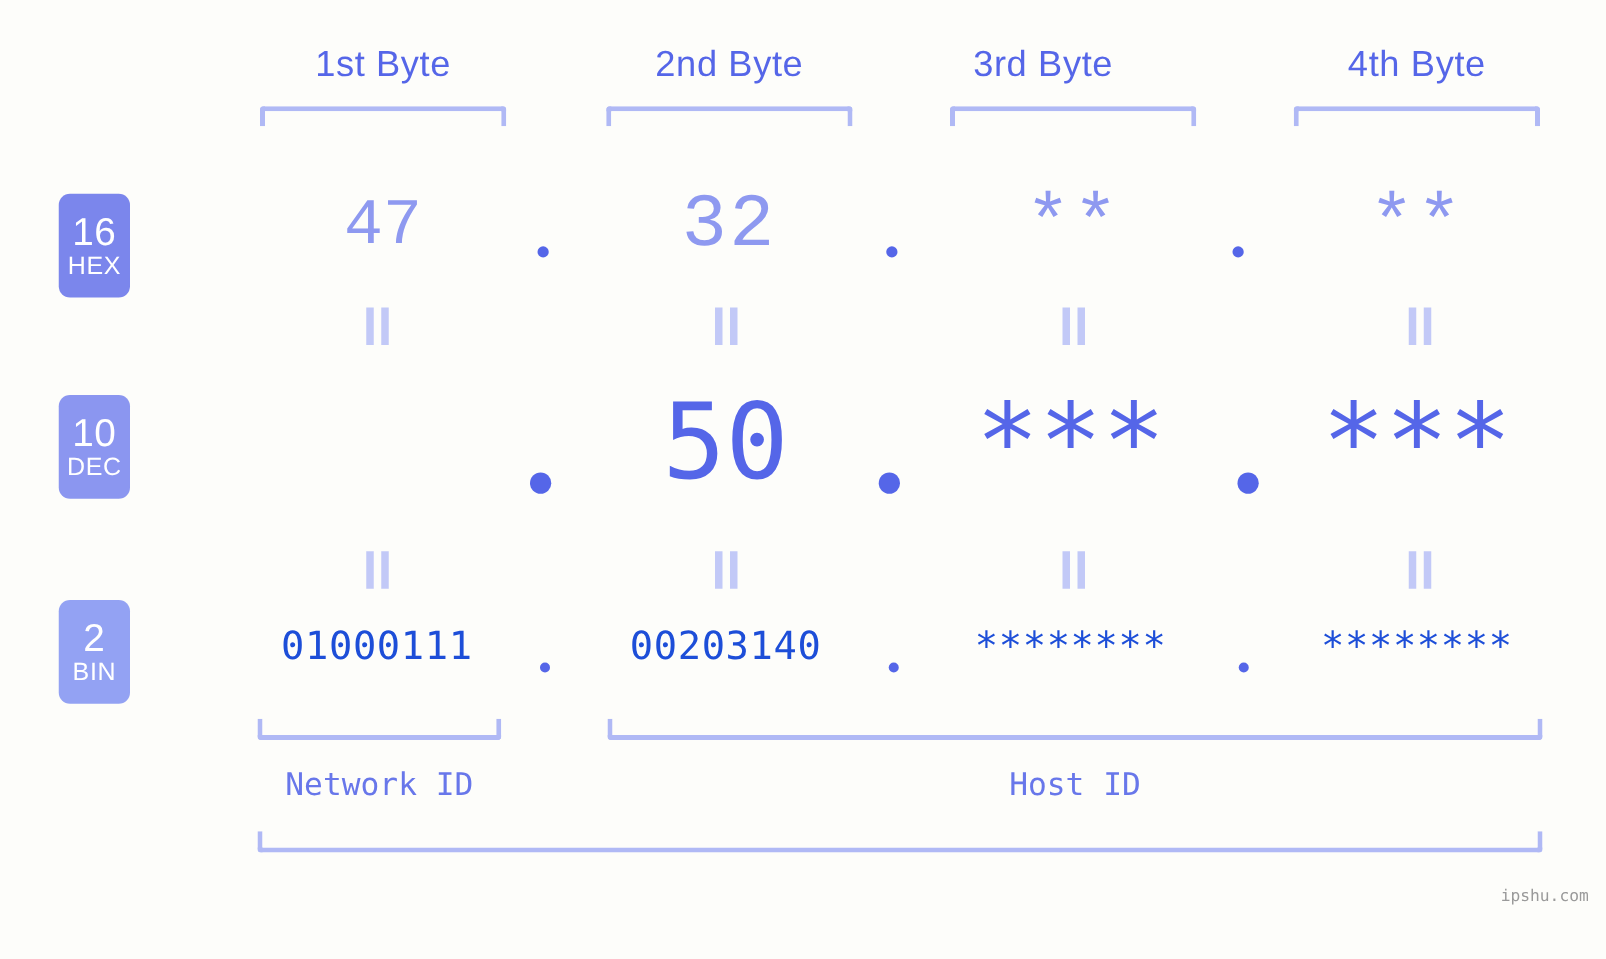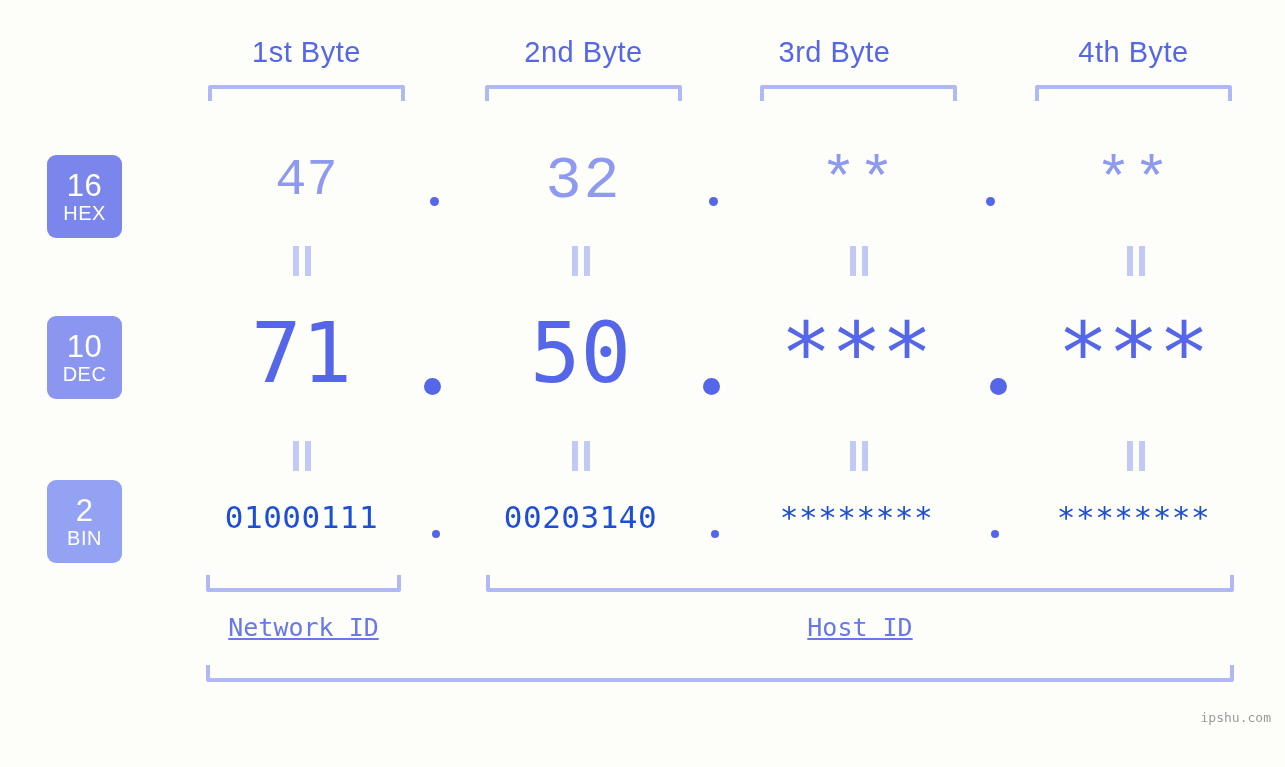--- a/index.html
+++ b/index.html
@@ -63,7 +63,7 @@
   .badge {
     position: absolute;
     left: 47px;
-    width: 75px;
+    width: 57px;
     height: 83px;
     border-radius: 9px;
     color: #ffffff;

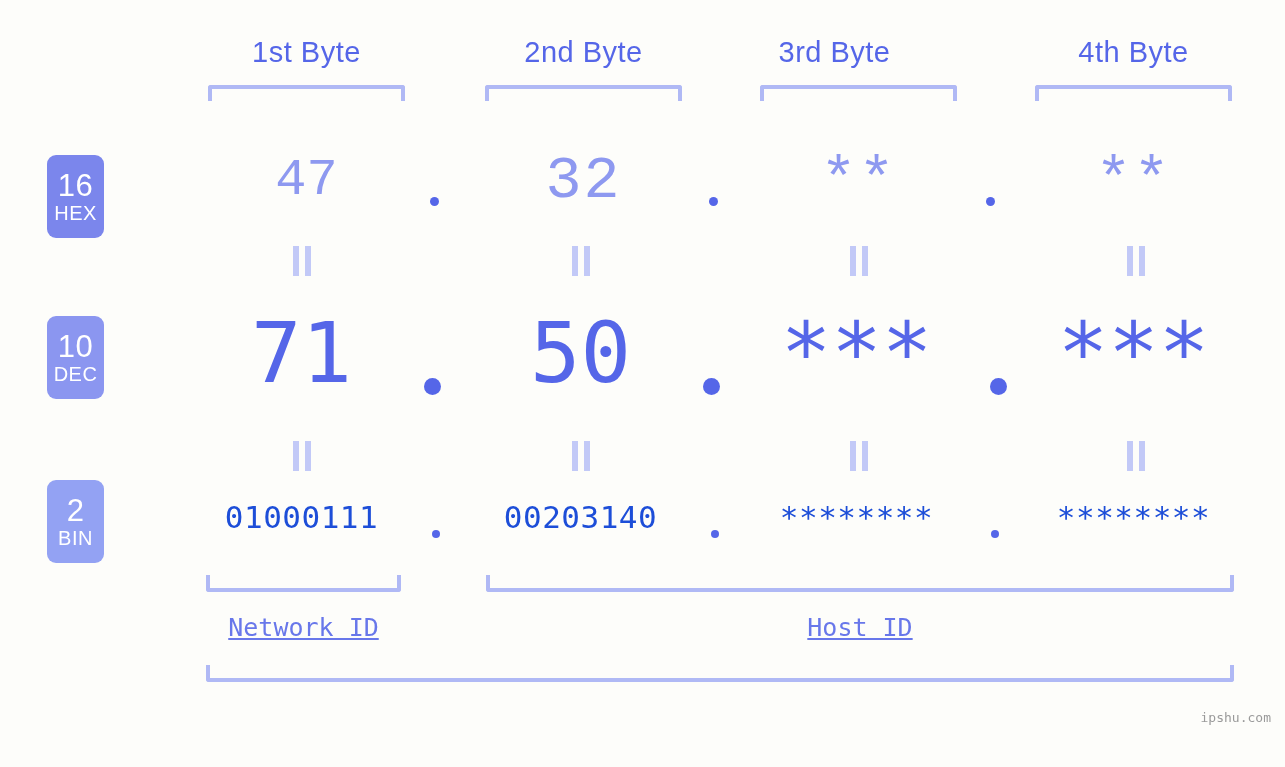--- a/index.html
+++ b/index.html
@@ -250,7 +250,6 @@
     <span class="nm">DEC</span>
   </div>
 
-  <div class="dec-cell" style="left:203px; width:197px;">71</div>
   <div class="dec-cell" style="left:482px; width:197px;">50</div>
   <div class="dec-cell" style="left:758px; width:197px;">***</div>
   <div class="dec-cell" style="left:1035px; width:197px;">***</div>

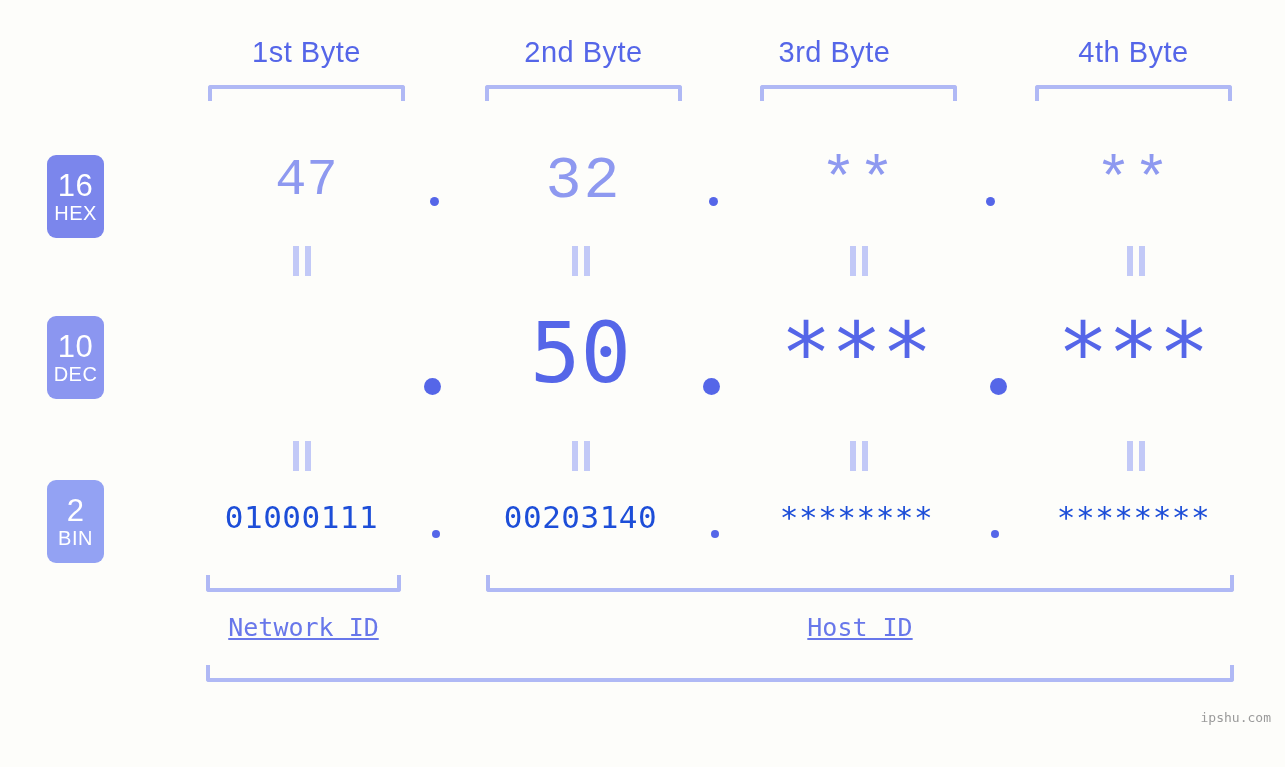--- a/index.html
+++ b/index.html
@@ -172,7 +172,6 @@
     font-weight: 400;
     color: #6877ea;
     white-space: nowrap;
-    text-decoration: underline;
   }
 
   .class-label {

